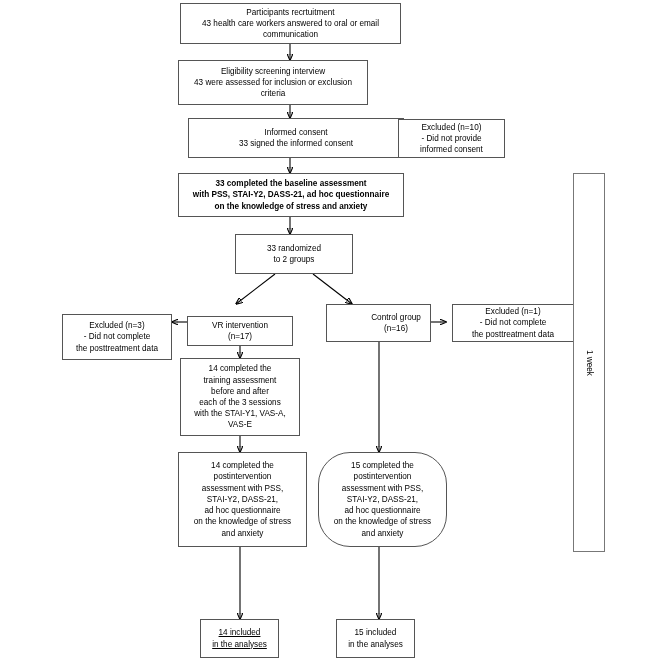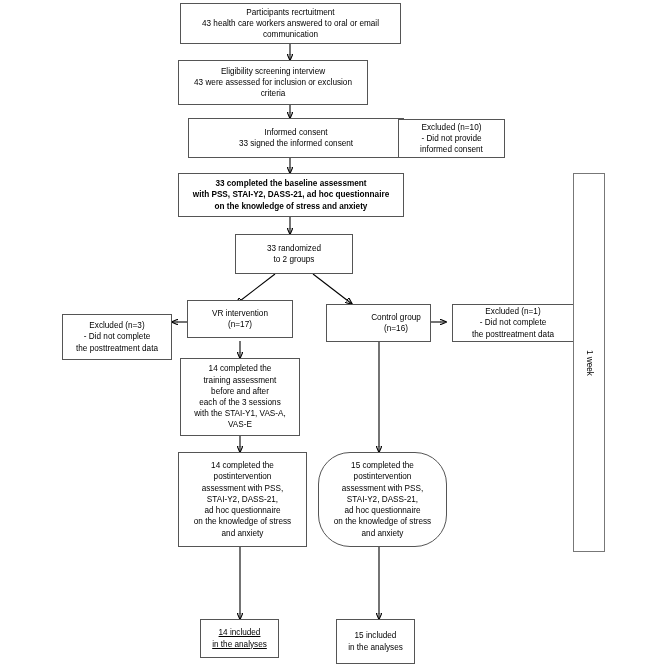--- a/index.html
+++ b/index.html
@@ -124,7 +124,7 @@
   <div class="node" style="left:235px; top:234px; width:118px; height:40px;">33 randomized
 to 2 groups</div>
 
-  <div class="node" style="left:187px; top:300px; width:106px; height:38px;">VR intervention
+  <div class="node" style="left:187px; top:316px; width:106px; height:30px;">VR intervention
 (n=17)</div>
 
   <div class="node" style="left:326px; top:304px; width:105px; height:38px;padding-left:38px;">Control group

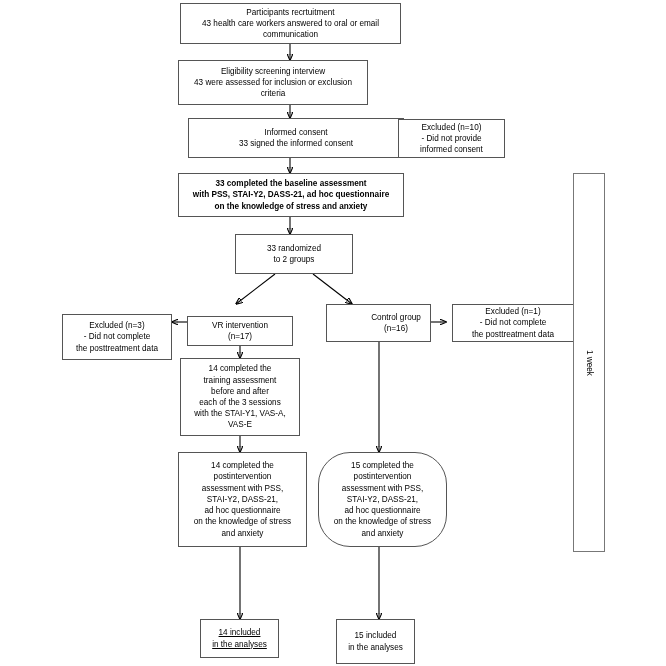--- a/index.html
+++ b/index.html
@@ -164,7 +164,7 @@
   <div class="node" style="left:200px; top:619px; width:79px; height:39px;text-decoration:underline;">14 included
 in the analyses</div>
 
-  <div class="node" style="left:336px; top:619px; width:79px; height:45px;">15 included
+  <div class="node" style="left:336px; top:619px; width:79px; height:39px;">15 included
 in the analyses</div>
 
   <div class="timeline-node" style="left:573px; top:173px; width:32px; height:379px;">

